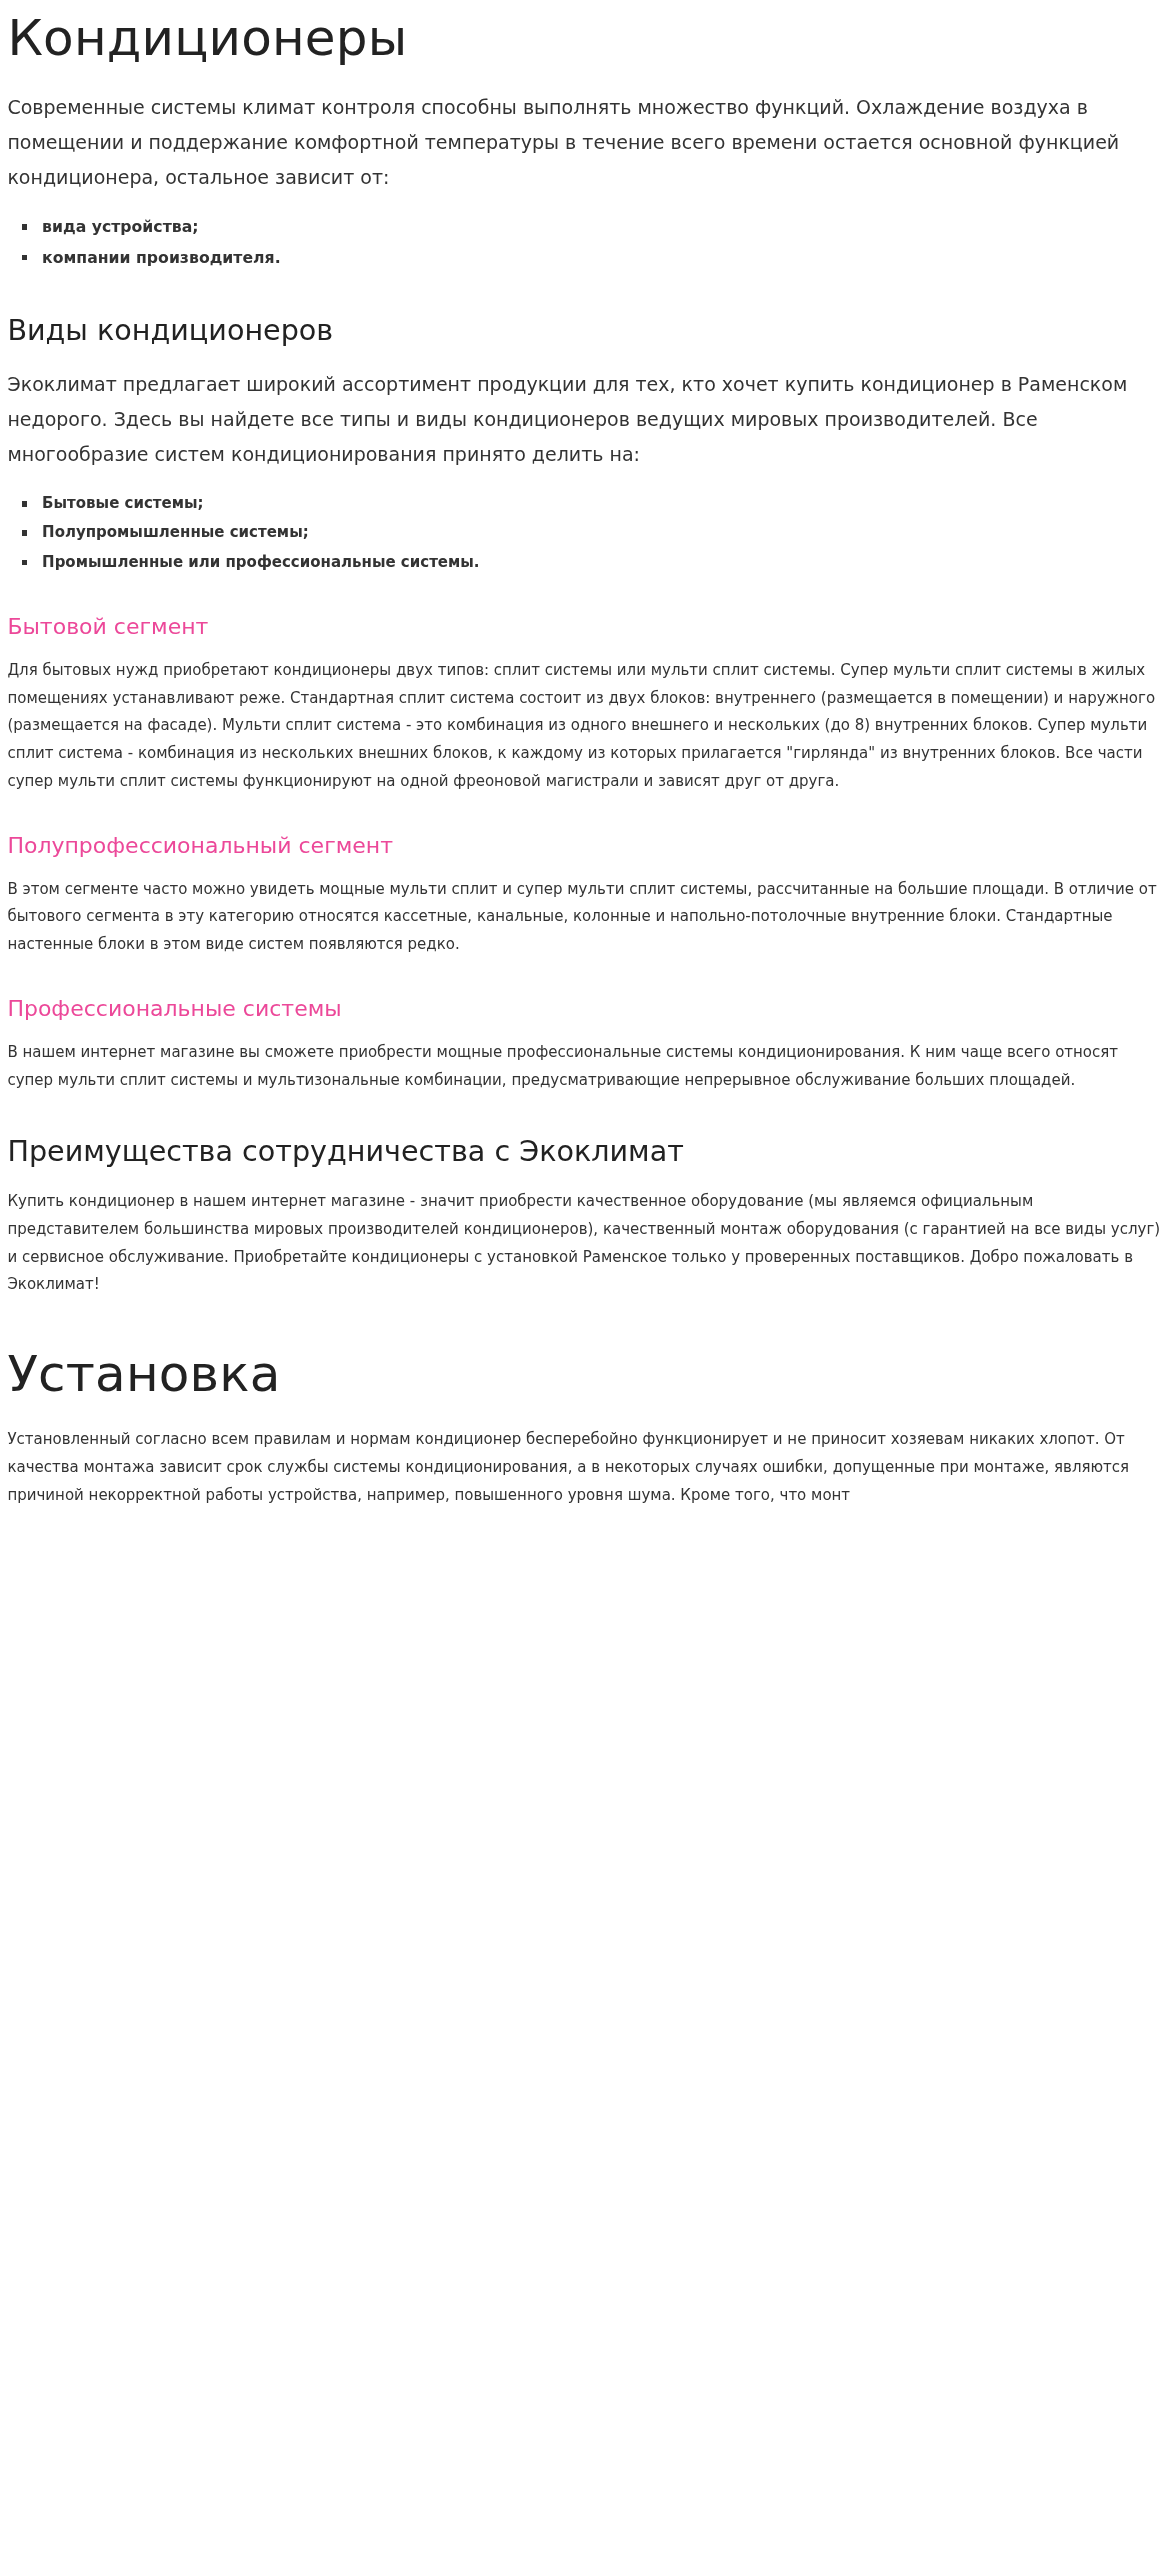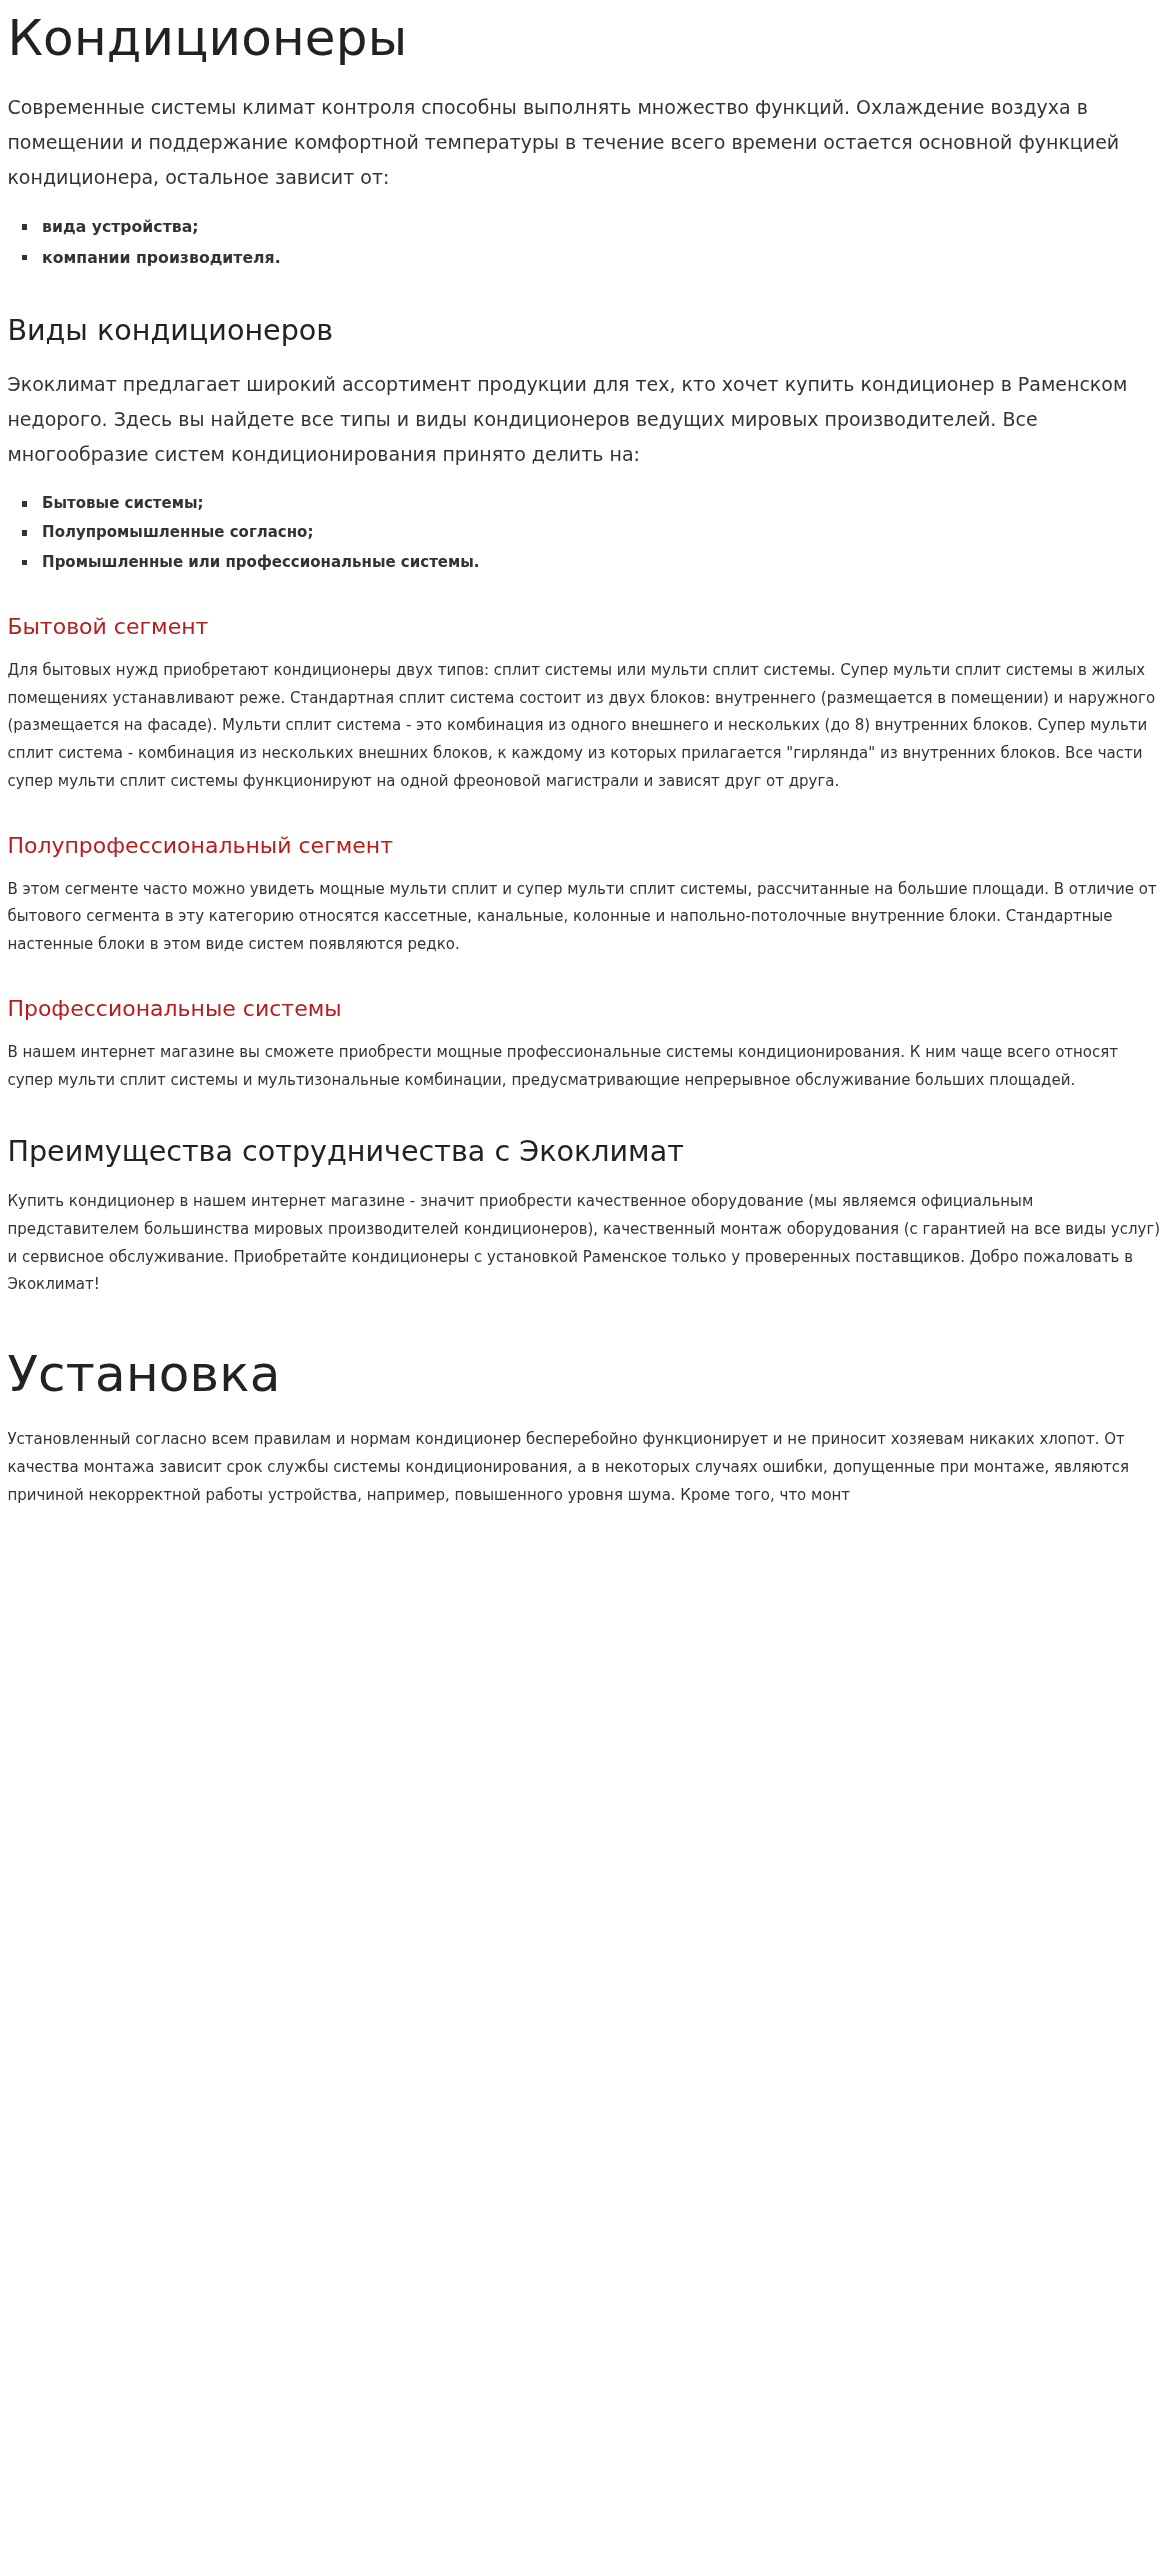--- a/index.html
+++ b/index.html
@@ -98,7 +98,7 @@
     <p class="para lead">Экоклимат предлагает широкий ассортимент продукции для тех, кто хочет купить кондиционер в Раменском недорого. Здесь вы найдете все типы и виды кондиционеров ведущих мировых производителей. Все многообразие систем кондиционирования принято делить на:</p>
     <ul class="bullets">
       <li>Бытовые системы;</li>
-      <li>Полупромышленные согласно;</li>
+      <li>Полупромышленные системы;</li>
       <li>Промышленные или профессиональные системы.</li>
     </ul>
 

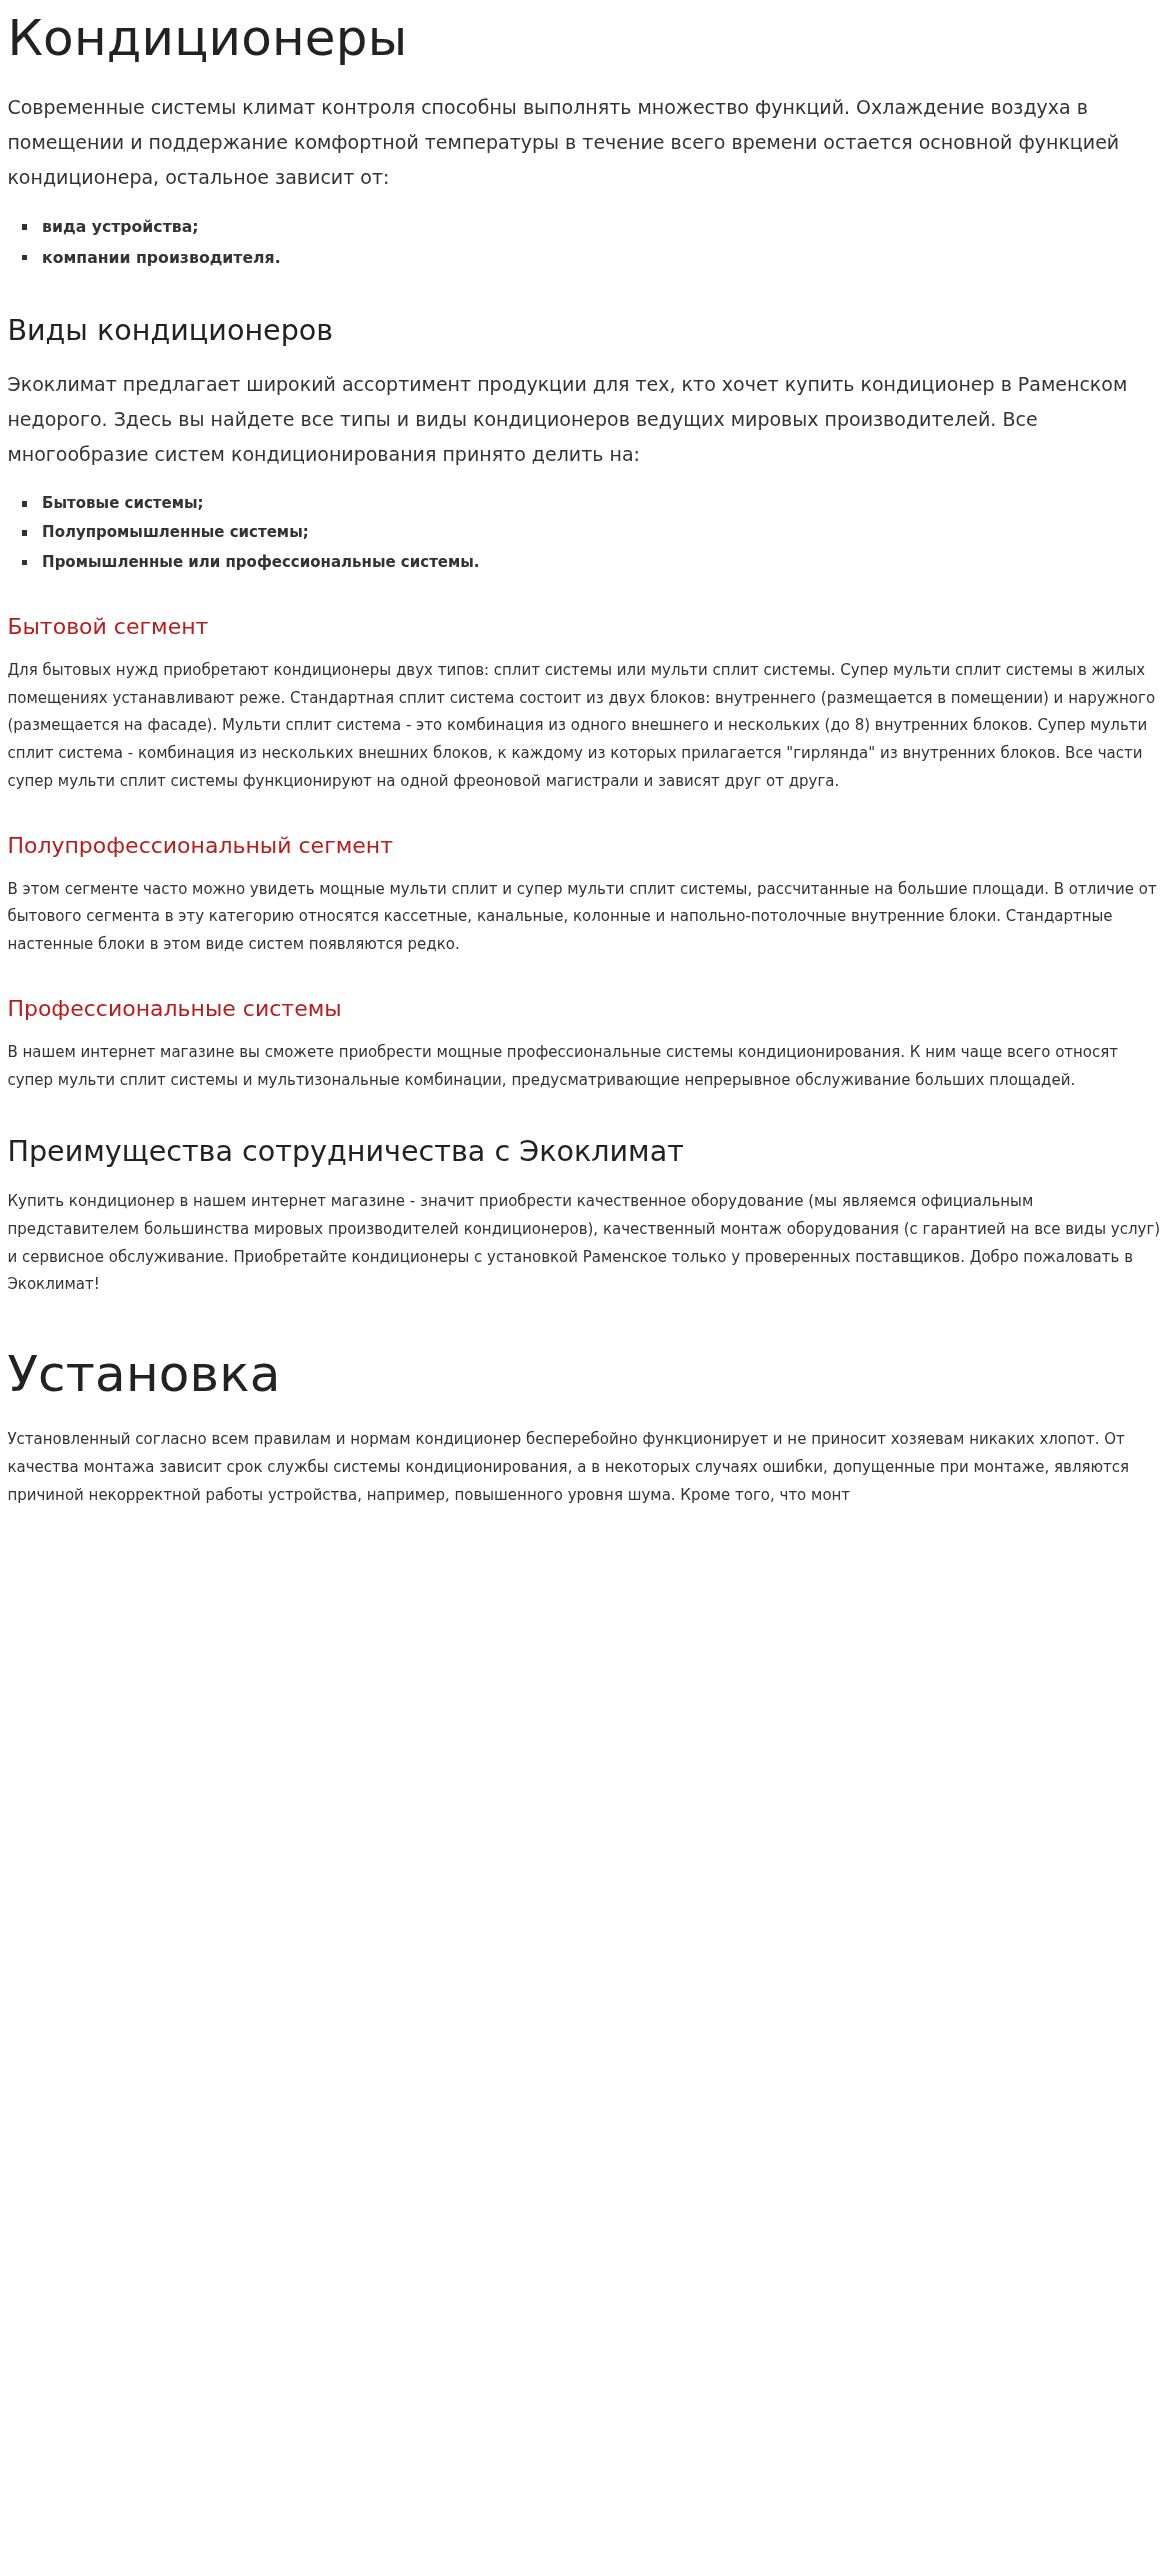--- a/index.html
+++ b/index.html
@@ -37,7 +37,7 @@
   h3.subsection {
     font-size: 22px;
     font-weight: normal;
-    color: #b91c1c;
+    color: #ec4899;
     margin: 37px 0 16.6px 0;
     line-height: 1.2;
   }

